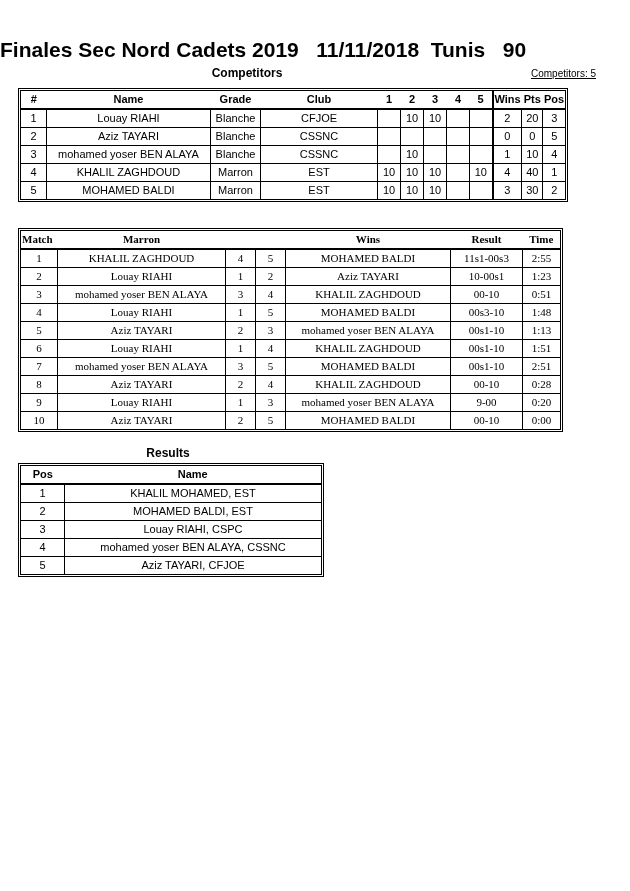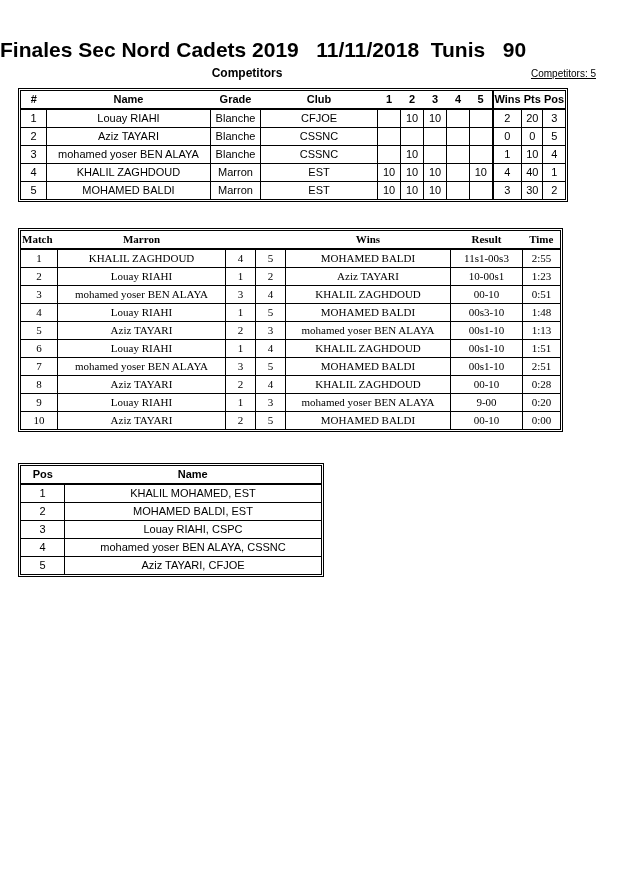--- a/index.html
+++ b/index.html
@@ -261,6 +261,7 @@
     </table>
   </div>
 
+  <div class="section-title results-title">Results</div>
 
   <div class="frame results-frame">
     <table class="grid">

